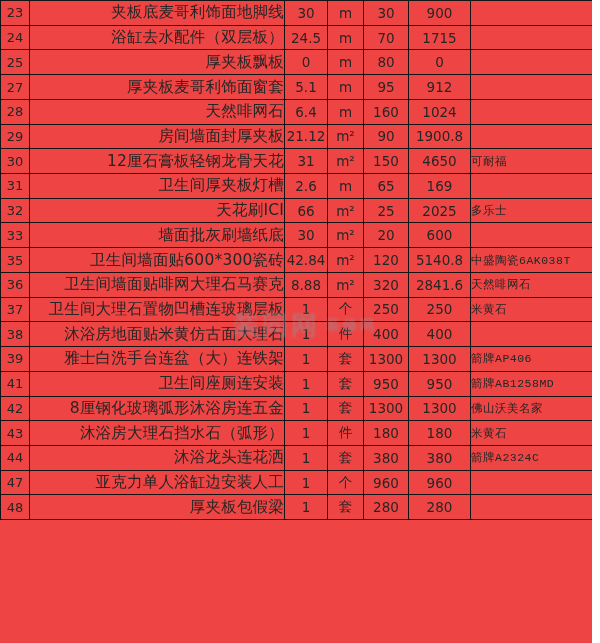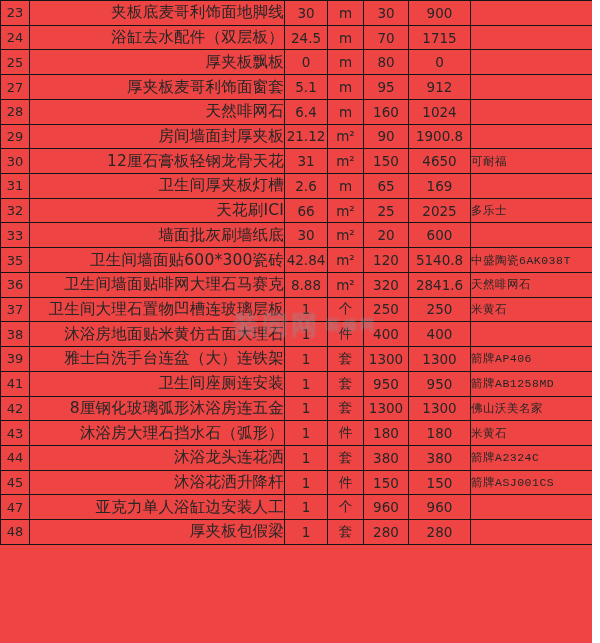--- a/index.html
+++ b/index.html
@@ -258,15 +258,6 @@
           <td class="col-remark">箭牌A2324C</td>
         </tr>
         <tr>
-          <td class="col-no">45</td>
-          <td class="col-desc">沐浴花洒升降杆</td>
-          <td class="col-qty">1</td>
-          <td class="col-unit">件</td>
-          <td class="col-price">150</td>
-          <td class="col-total">150</td>
-          <td class="col-remark">箭牌ASJ001CS</td>
-        </tr>
-        <tr>
           <td class="col-no">47</td>
           <td class="col-desc">亚克力单人浴缸边安装人工</td>
           <td class="col-qty">1</td>

